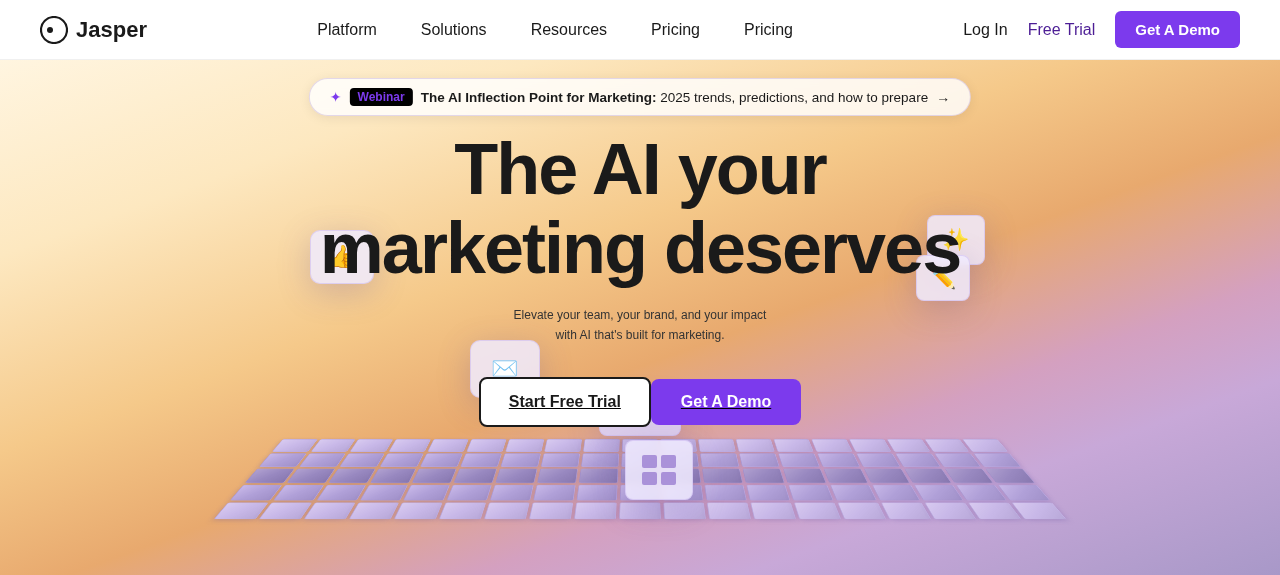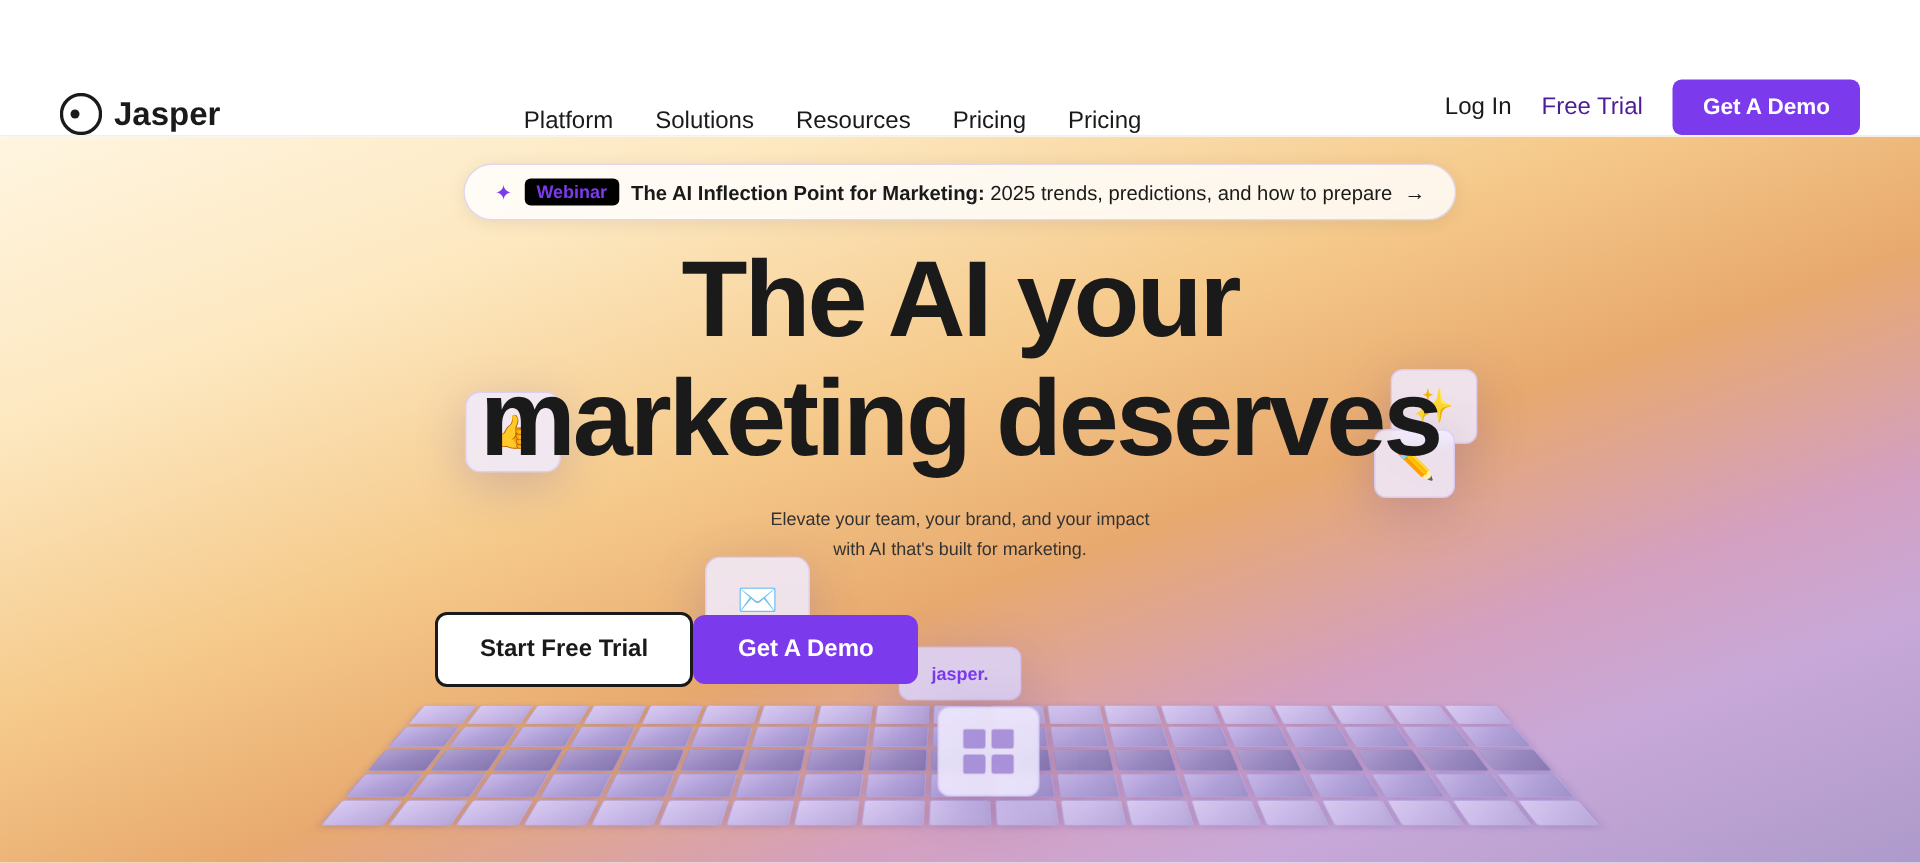--- a/index.html
+++ b/index.html
@@ -16,13 +16,12 @@
       position: relative;
       z-index: 100;
       display: flex;
-      align-items: flex-end;
+      align-items: center;
       justify-content: space-between;
       padding: 0 40px;
       height: 60px;
       background: rgba(255,255,255,0.95);
       border-bottom: 1px solid rgba(0,0,0,0.06);
-      margin-top: 31px;
     }
     .nav-logo {
       display: flex;

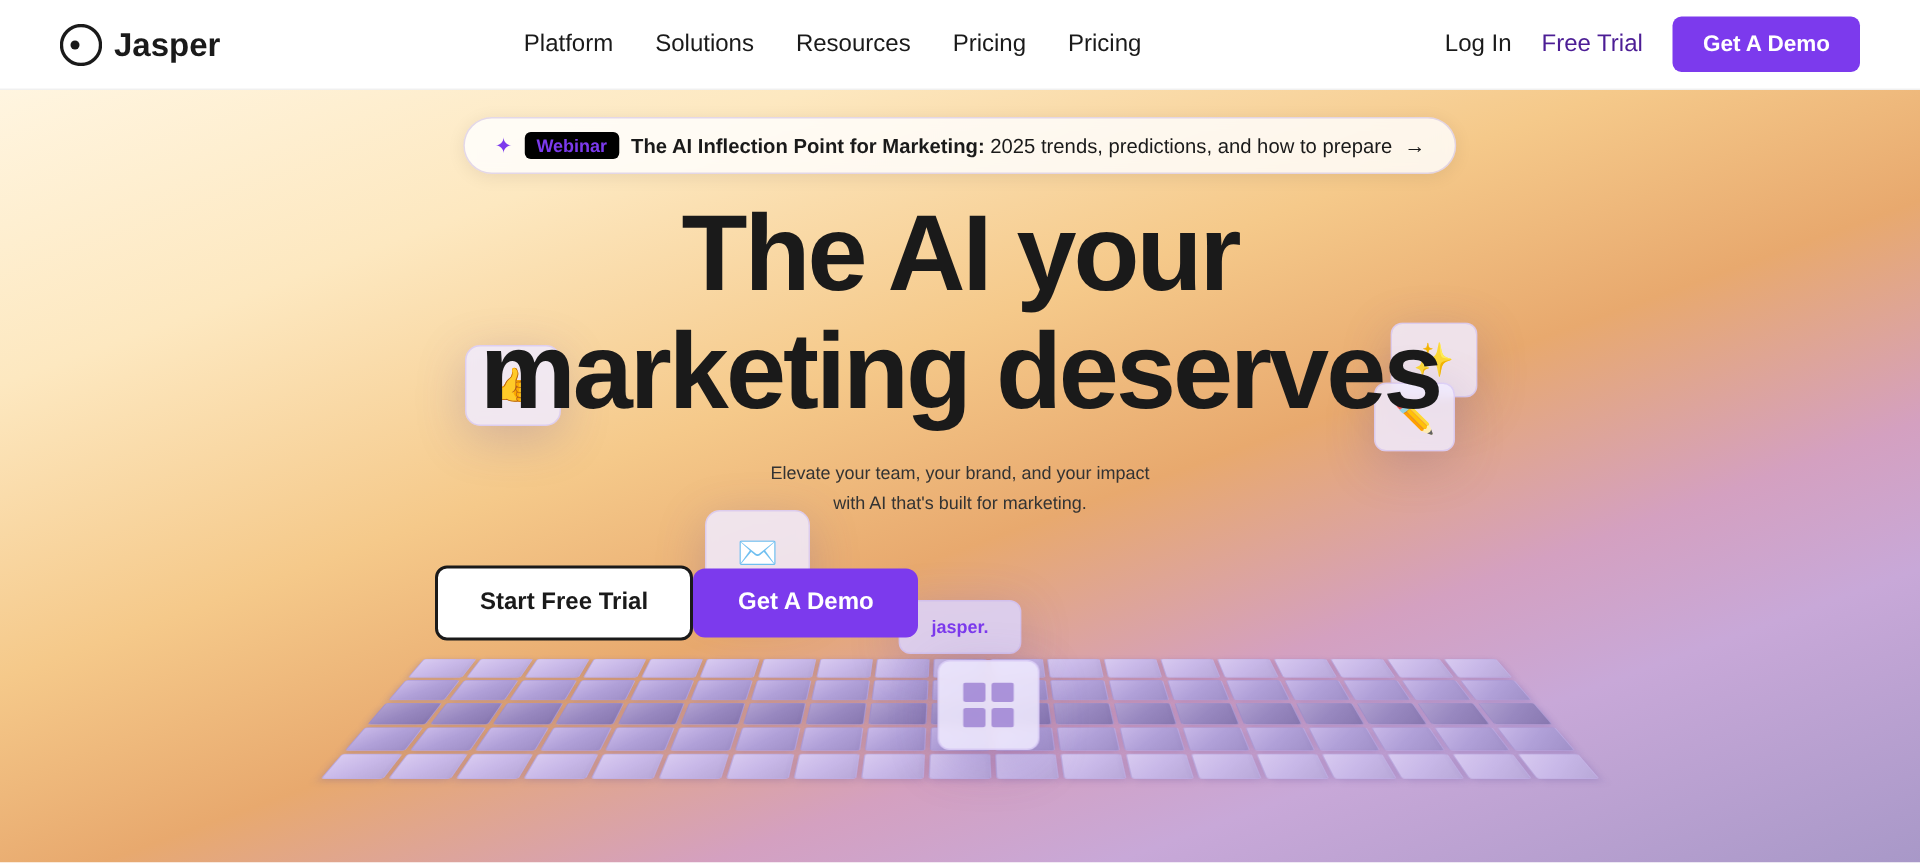--- a/index.html
+++ b/index.html
@@ -39,7 +39,7 @@
     .nav-links {
       display: flex;
       align-items: center;
-      gap: 28px;
+      gap: 44px;
       list-style: none;
     }
     .nav-links li a {

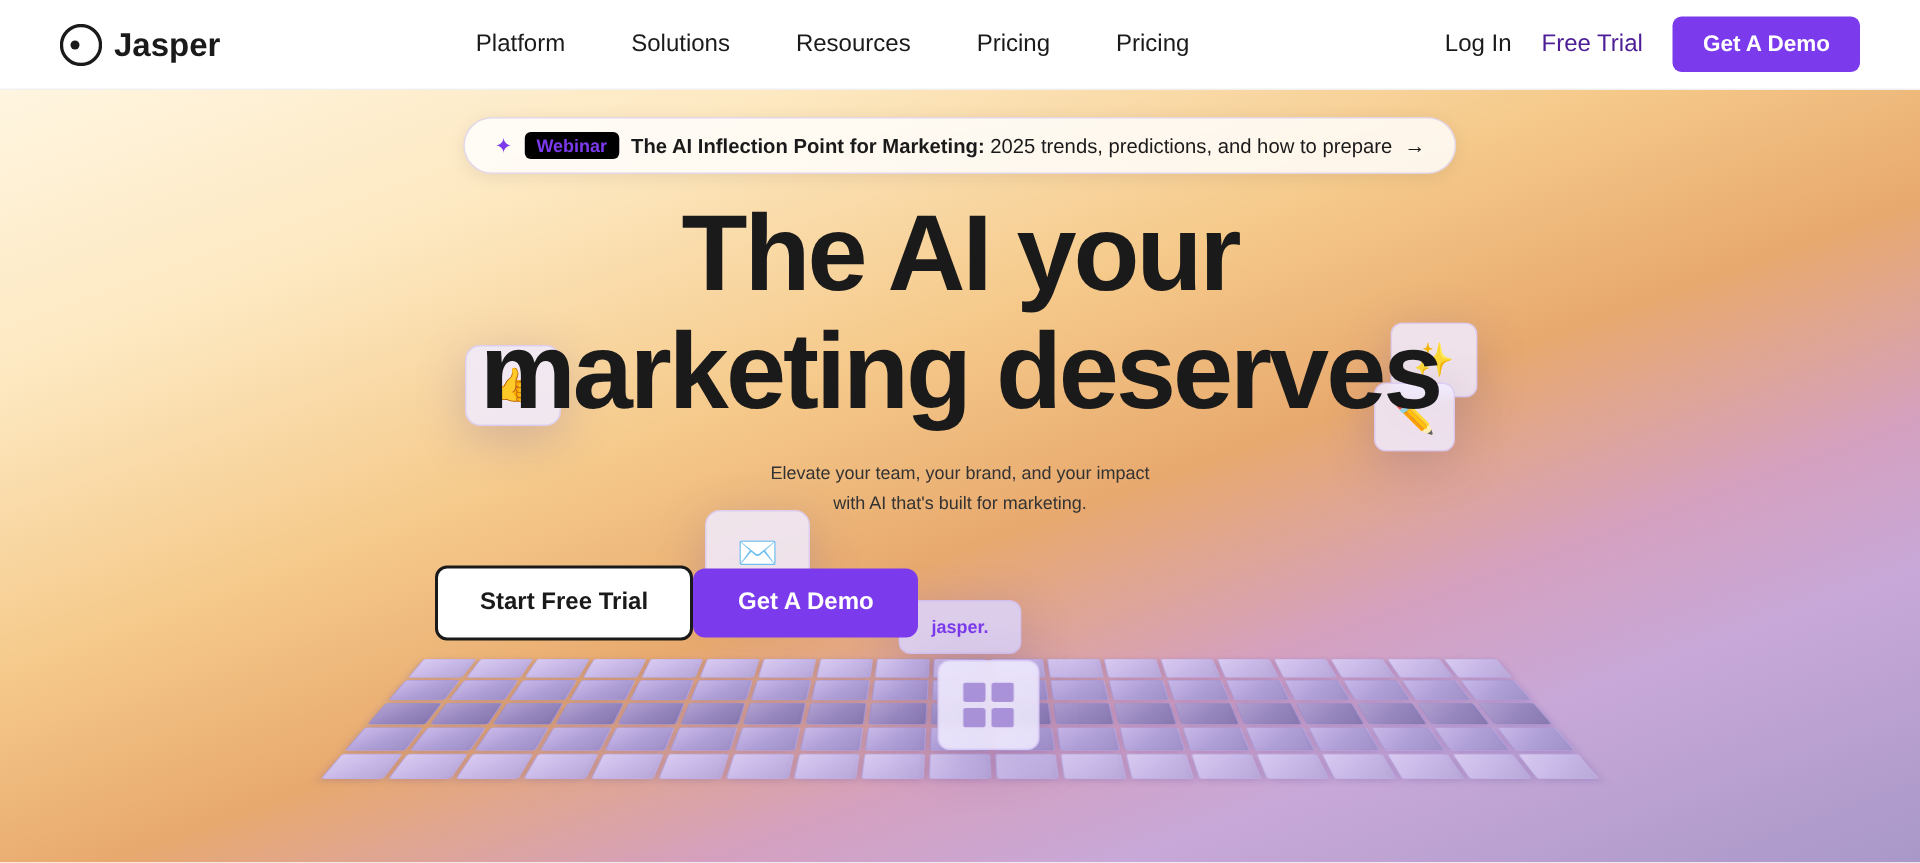--- a/index.html
+++ b/index.html
@@ -271,7 +271,9 @@
     .hero-buttons {
       display: flex;
       align-items: center;
+      justify-content: center;
       gap: 0;
+      text-decoration: underline;
     }
     .btn-start-trial {
       background: #fff;

